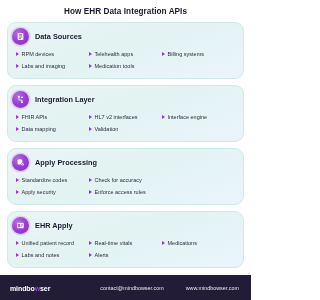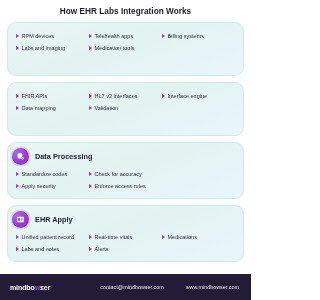--- a/index.html
+++ b/index.html
@@ -165,7 +165,7 @@
 <div class="page">
 
   <div class="title-bar">
-    <h1>How EHR Labs Integration Works</h1>
+    <h1>How EHR Data Integration APIs</h1>
   </div>
 
   <div class="cards">

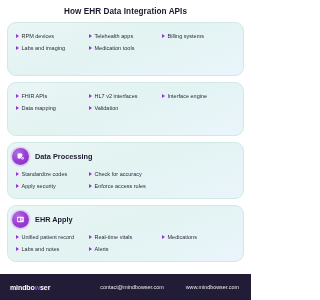--- a/index.html
+++ b/index.html
@@ -171,6 +171,18 @@
   <div class="cards">
 
     <div class="card">
+      <div class="card-head">
+        <span class="badge">
+          <svg width="9" height="9" viewBox="0 0 16 16" aria-hidden="true">
+            <rect x="3" y="1.8" width="10" height="12.4" rx="1.4" fill="#ffffff"></rect>
+            <rect x="5" y="4.2" width="6" height="1" rx="0.5" fill="#9b3fd4"></rect>
+            <rect x="5" y="6.4" width="6" height="1" rx="0.5" fill="#9b3fd4"></rect>
+            <rect x="5" y="8.6" width="6" height="1" rx="0.5" fill="#9b3fd4"></rect>
+            <rect x="5" y="10.8" width="4" height="1" rx="0.5" fill="#9b3fd4"></rect>
+          </svg>
+        </span>
+        <span class="card-title">Data Sources</span>
+      </div>
       <div class="items">
         <div class="item">
             <span class="arrow"></span>

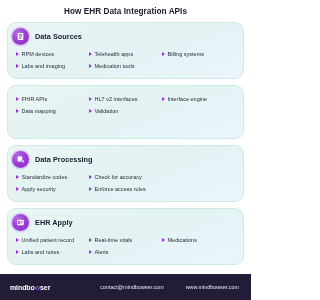--- a/index.html
+++ b/index.html
@@ -208,6 +208,17 @@
     </div>
 
     <div class="card">
+      <div class="card-head">
+        <span class="badge">
+          <svg width="9" height="9" viewBox="0 0 16 16" aria-hidden="true">
+            <path d="M5.2 3.2 V9.2 H10.8 V12.8" stroke="#ffffff" stroke-width="1.3" fill="none" stroke-linecap="round"></path>
+            <circle cx="5.2" cy="3.2" r="1.9" fill="#ffffff"></circle>
+            <circle cx="10.8" cy="4.2" r="1.6" fill="#ffffff"></circle>
+            <circle cx="10.8" cy="12.8" r="1.7" fill="#ffffff"></circle>
+          </svg>
+        </span>
+        <span class="card-title">Integration Layer</span>
+      </div>
       <div class="items">
         <div class="item">
             <span class="arrow"></span>

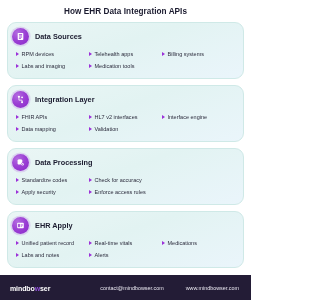--- a/index.html
+++ b/index.html
@@ -254,7 +254,7 @@
             <circle cx="11.6" cy="11.2" r="0.9" fill="#9b3fd4"></circle>
           </svg>
         </span>
-        <span class="card-title">Data Processing</span>
+        <span class="card-title">Apply Processing</span>
       </div>
       <div class="items">
         <div class="item">

